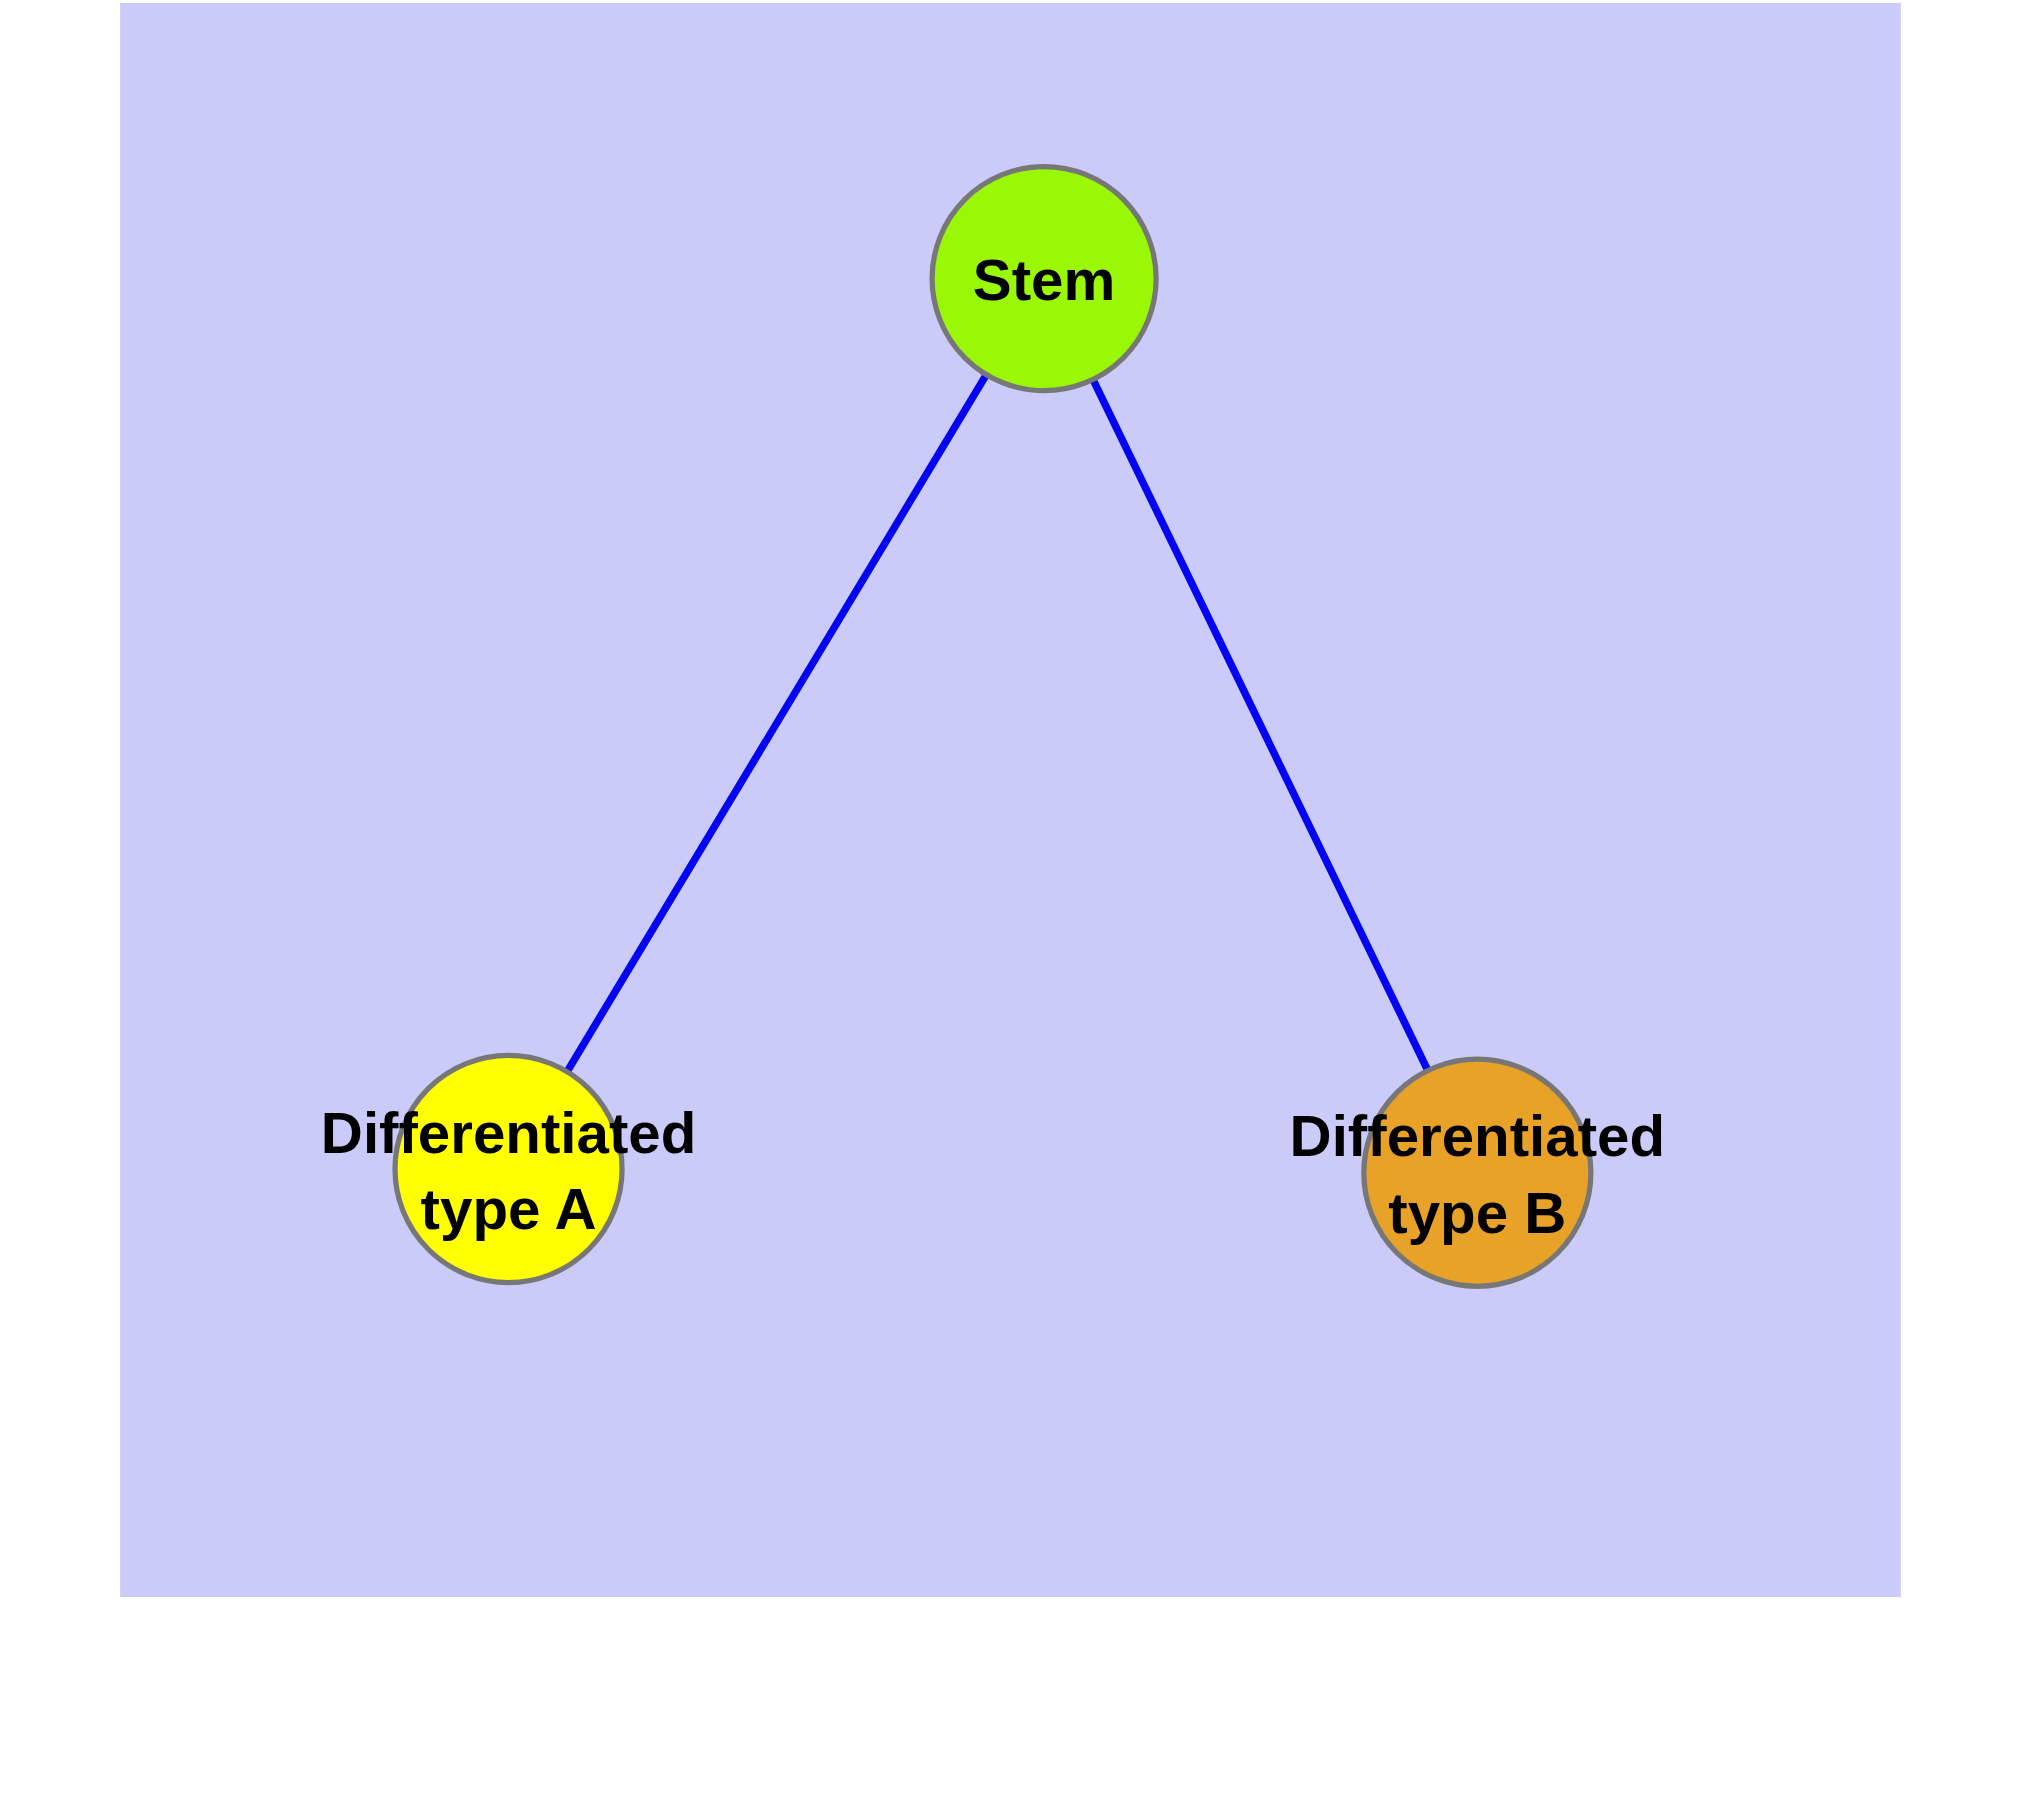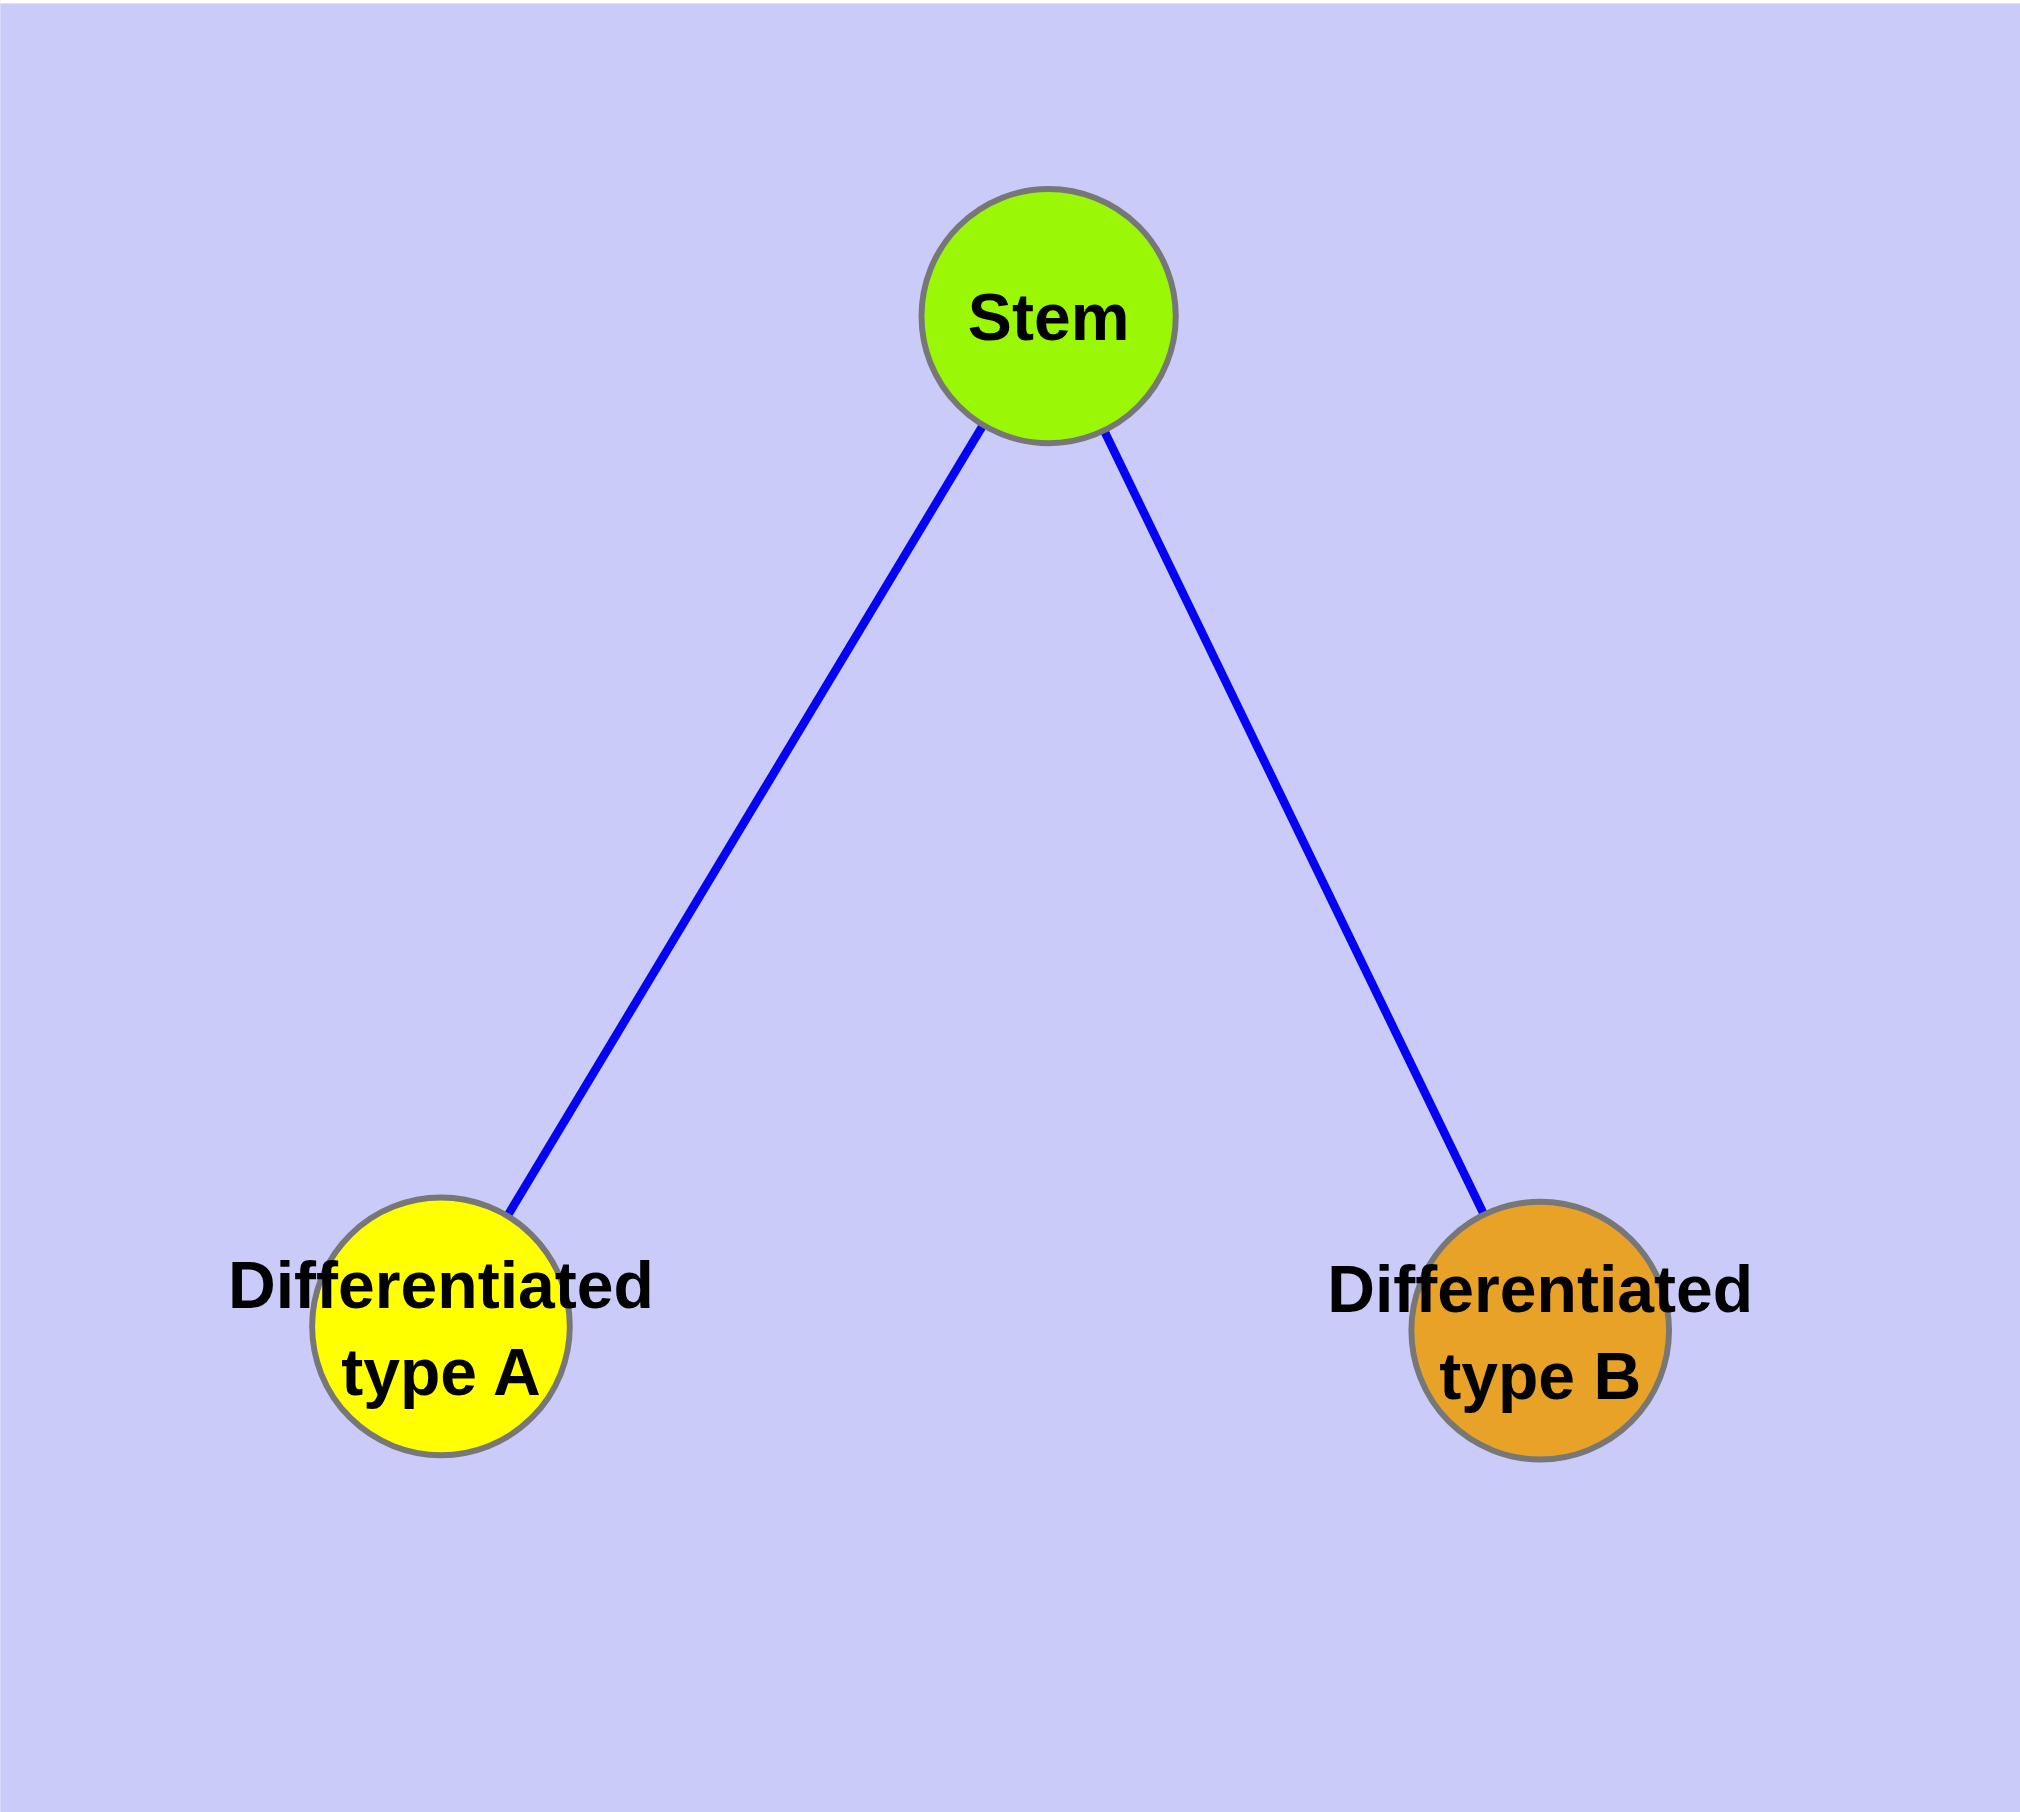--- a/index.html
+++ b/index.html
@@ -9,7 +9,7 @@
   }
   .canvas-wrap {
     width: 2021px;
-    height: 1812px;
+    height: 1597px;
     position: relative;
     border-radius: 17px;
   }

